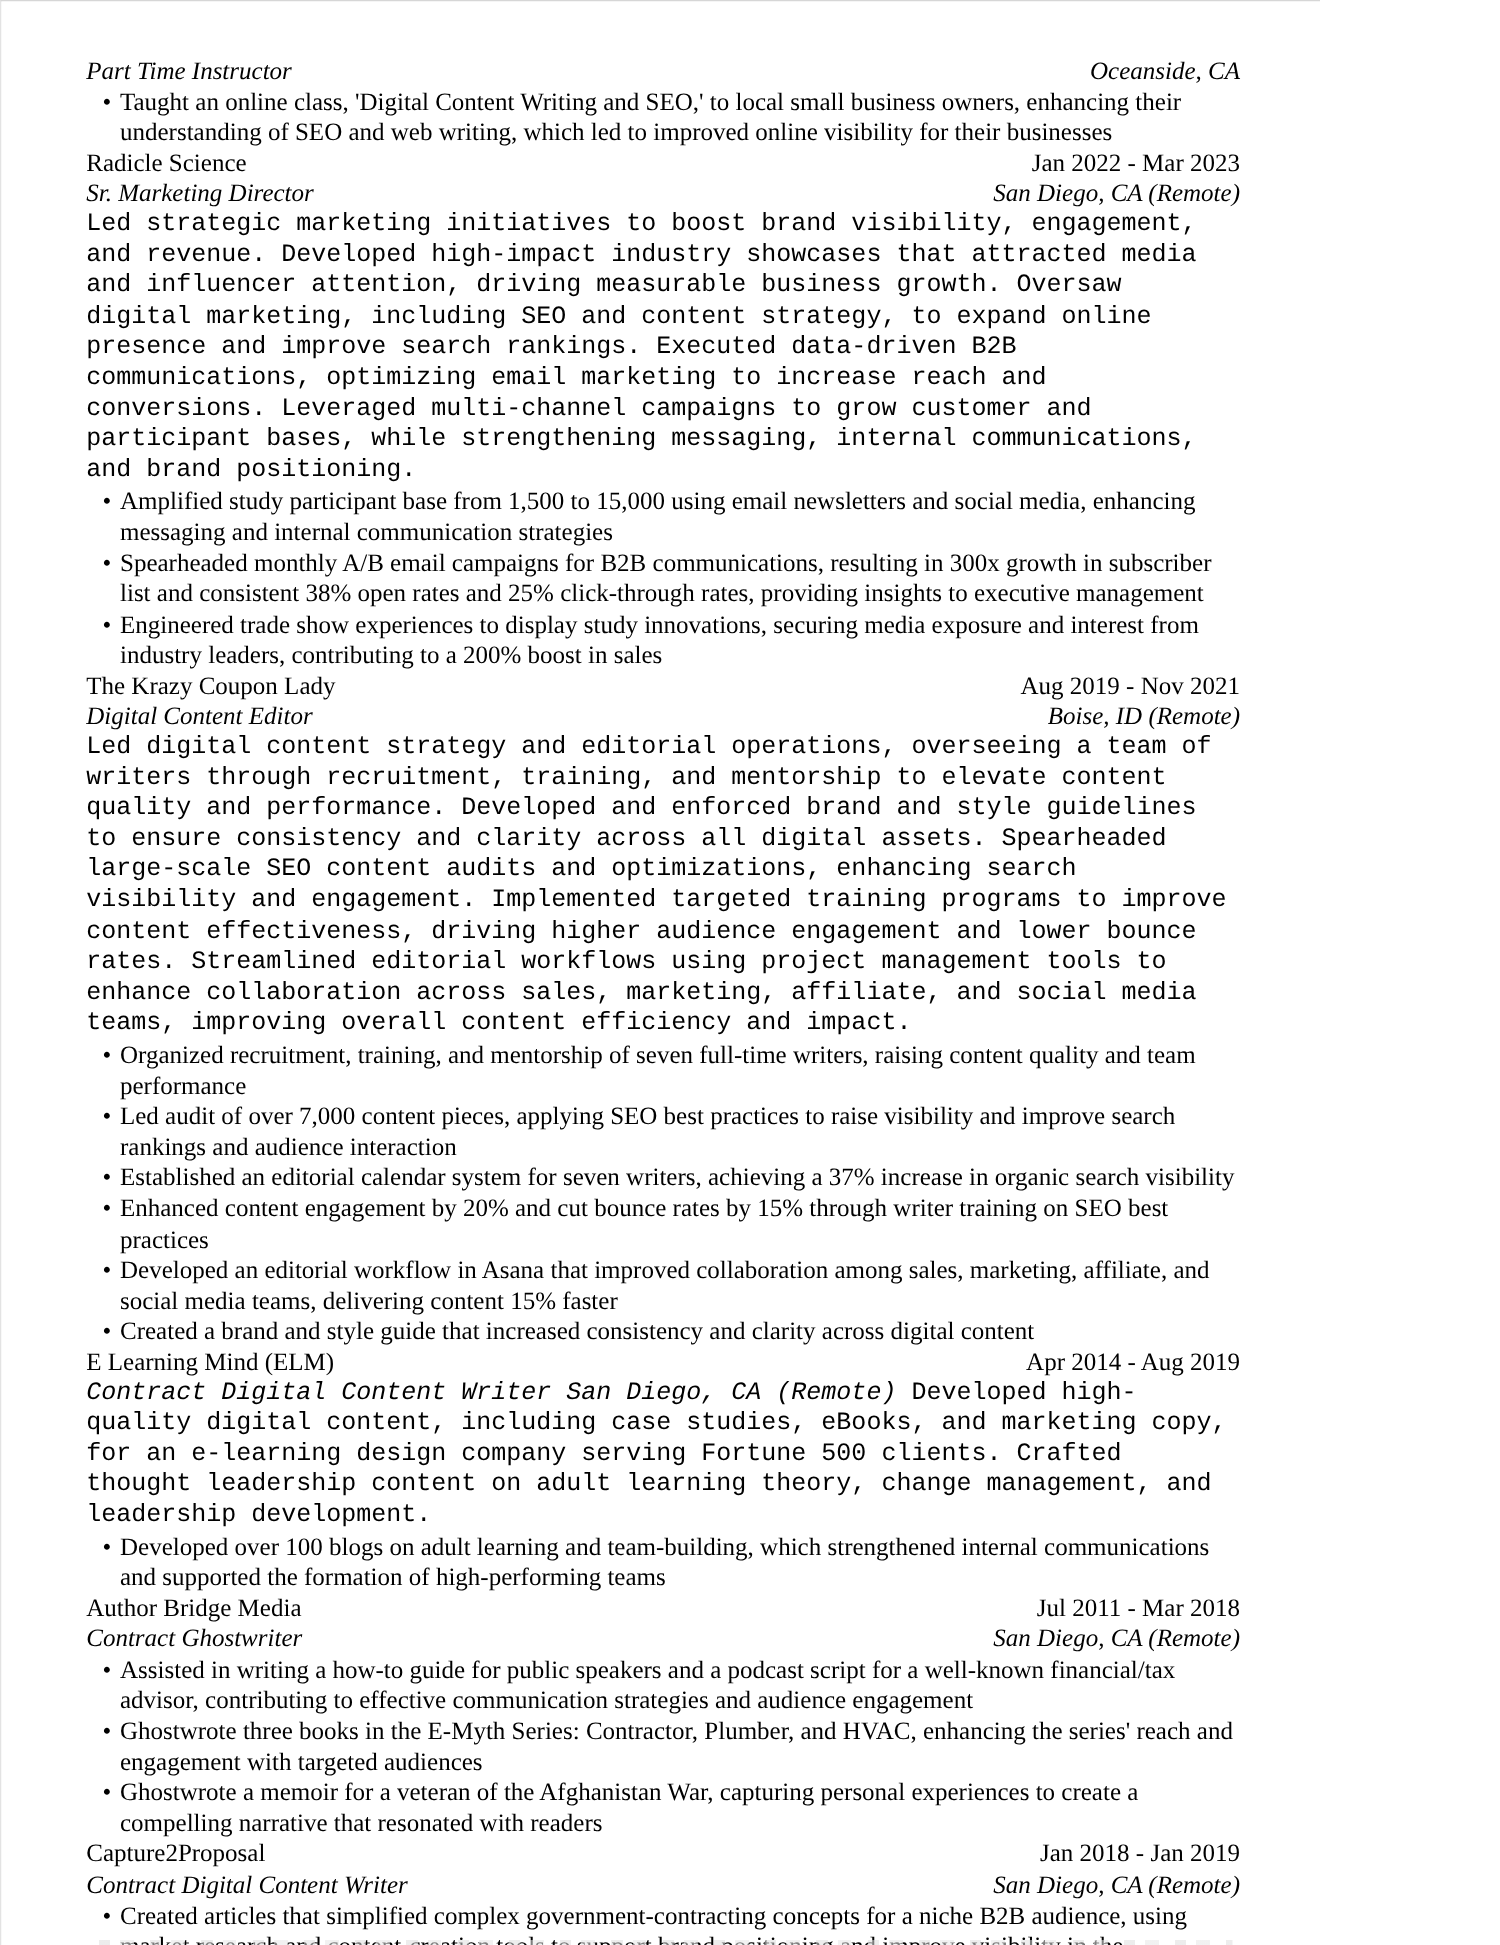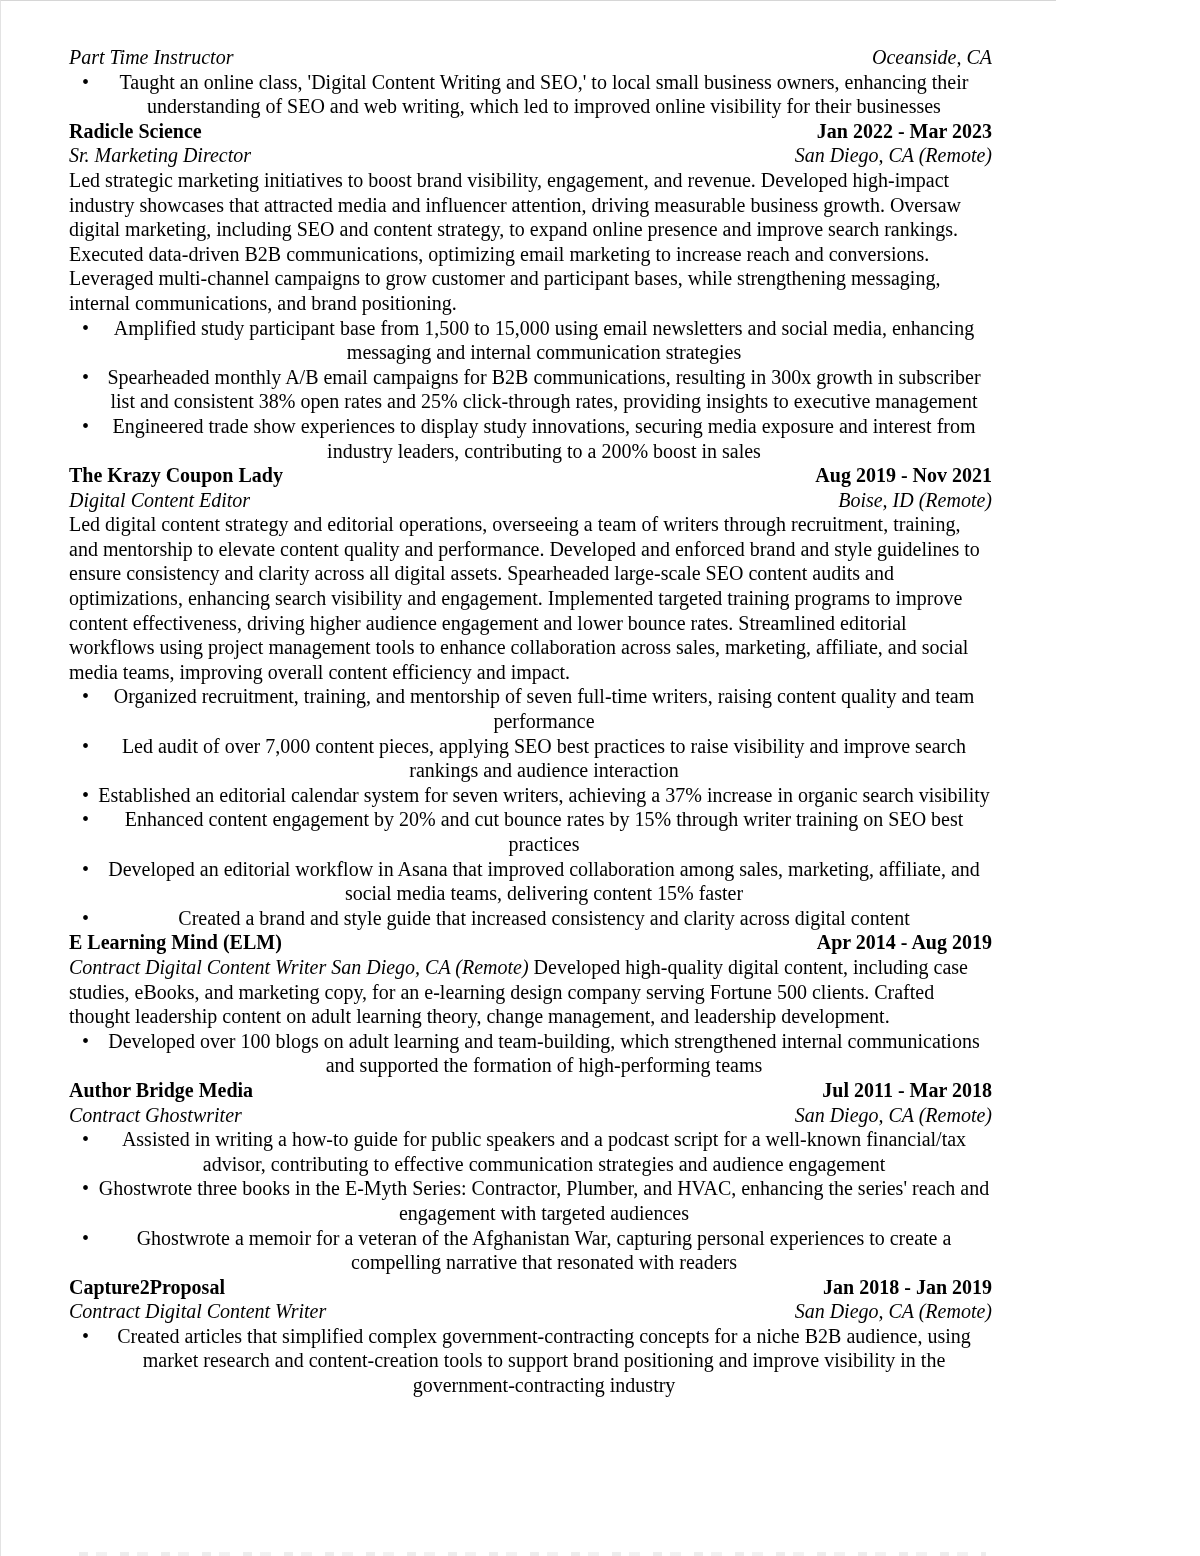--- a/index.html
+++ b/index.html
@@ -35,7 +35,6 @@
   ul.bullets li {
     position: relative;
     padding-left: 27px;
-    text-align: center;
   }
   ul.bullets li::before {
     content: "\2022";

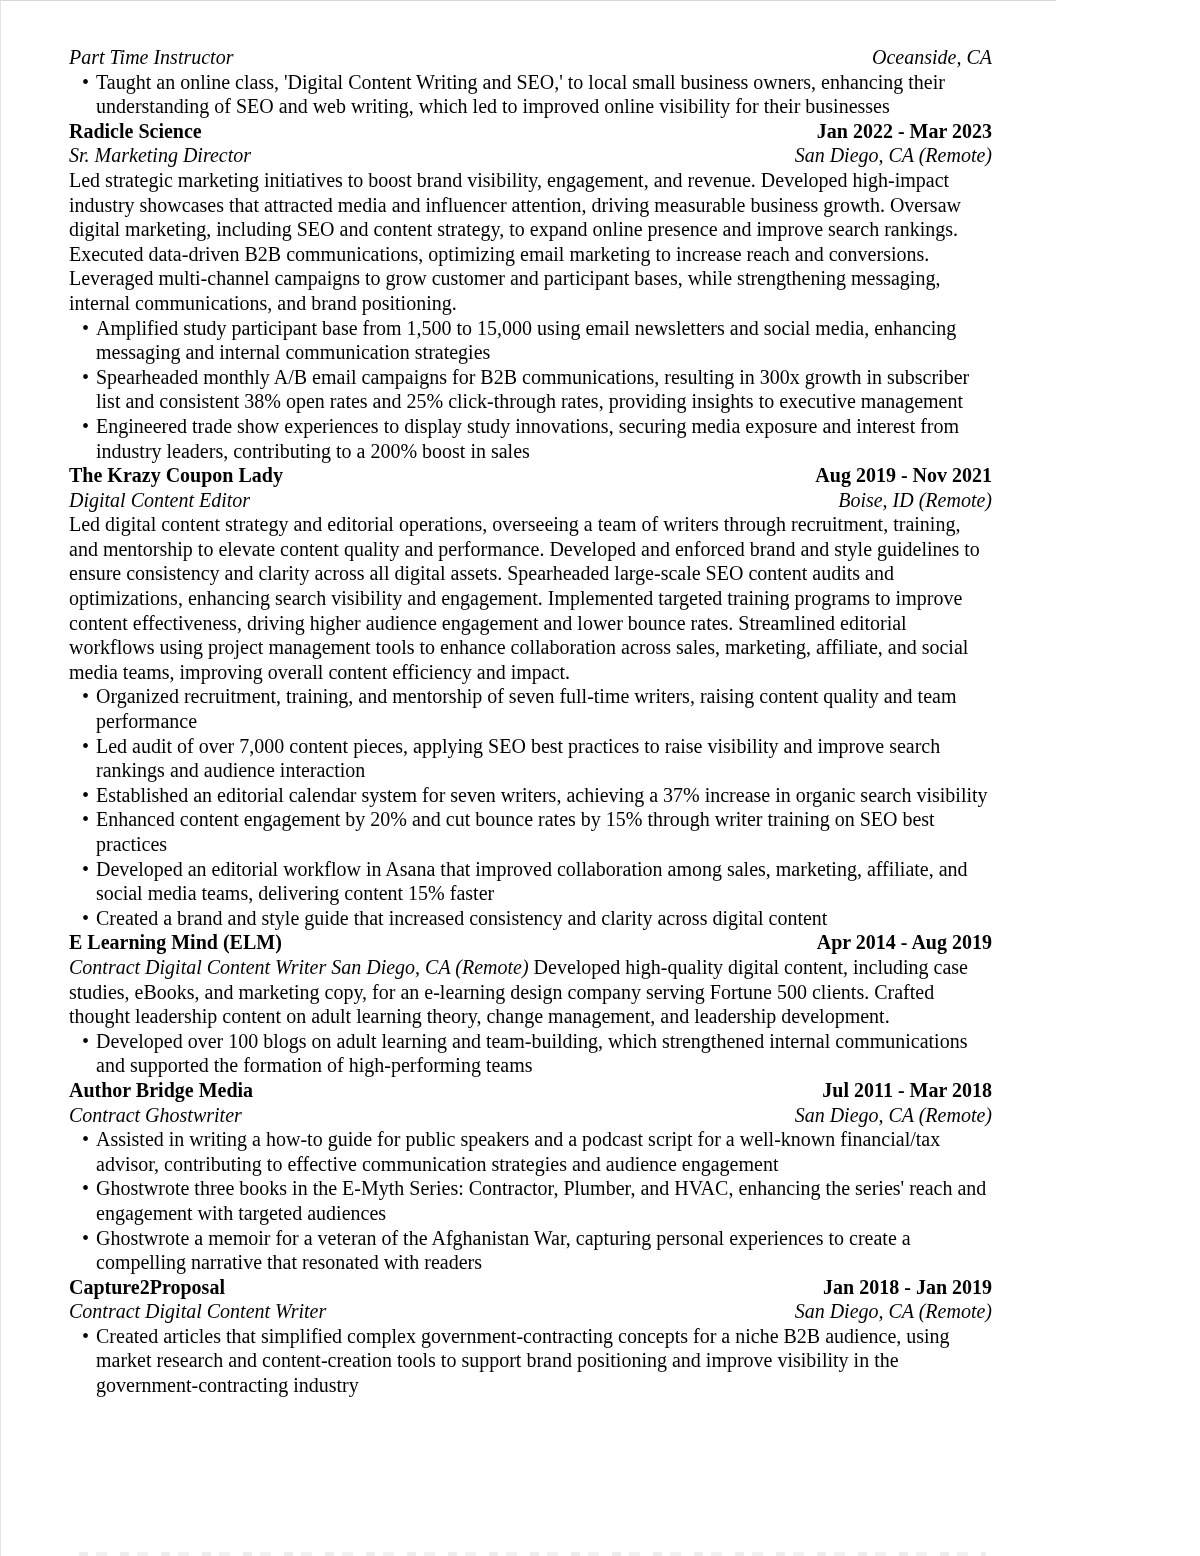--- a/index.html
+++ b/index.html
@@ -25,7 +25,7 @@
     justify-content: space-between;
     align-items: baseline;
   }
-  .company, .dates { font-weight: 700; }
+  .company, .dates { font-weight: 400; }
   .role, .location { font-style: italic; }
   p { margin: 0; }
   ul.bullets {

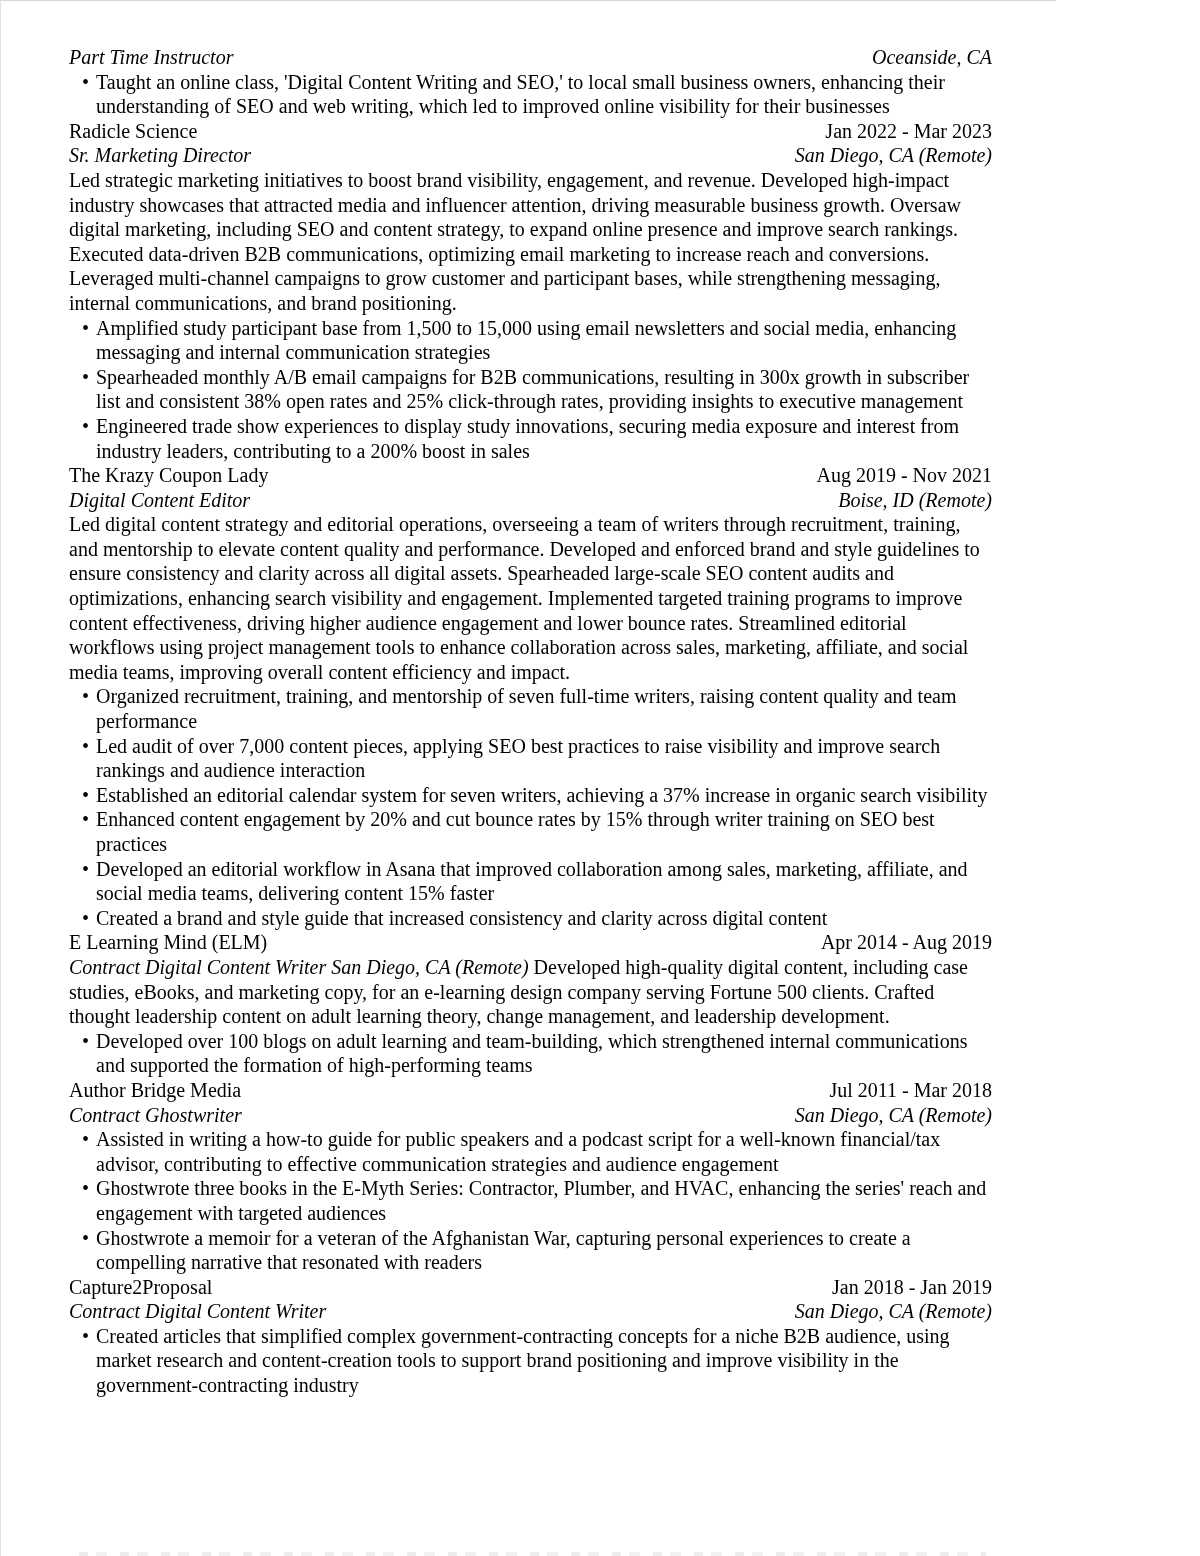--- a/index.html
+++ b/index.html
@@ -27,7 +27,7 @@
   }
   .company, .dates { font-weight: 400; }
   .role, .location { font-style: italic; }
-  p { margin: 0; }
+  p { margin: 0; font-family: Liberation Mono, monospace; }
   ul.bullets {
     margin: 0; padding: 0;
     list-style: none;

